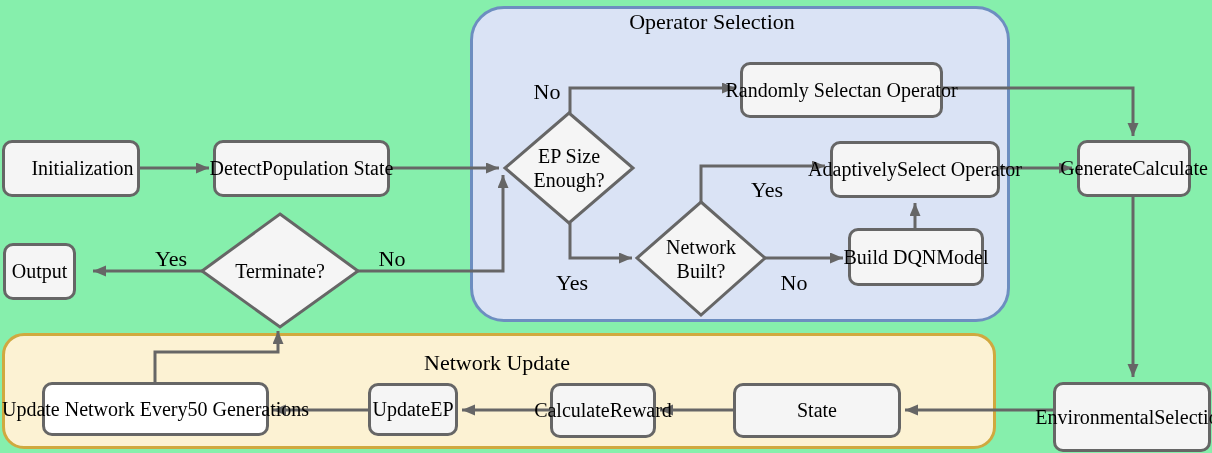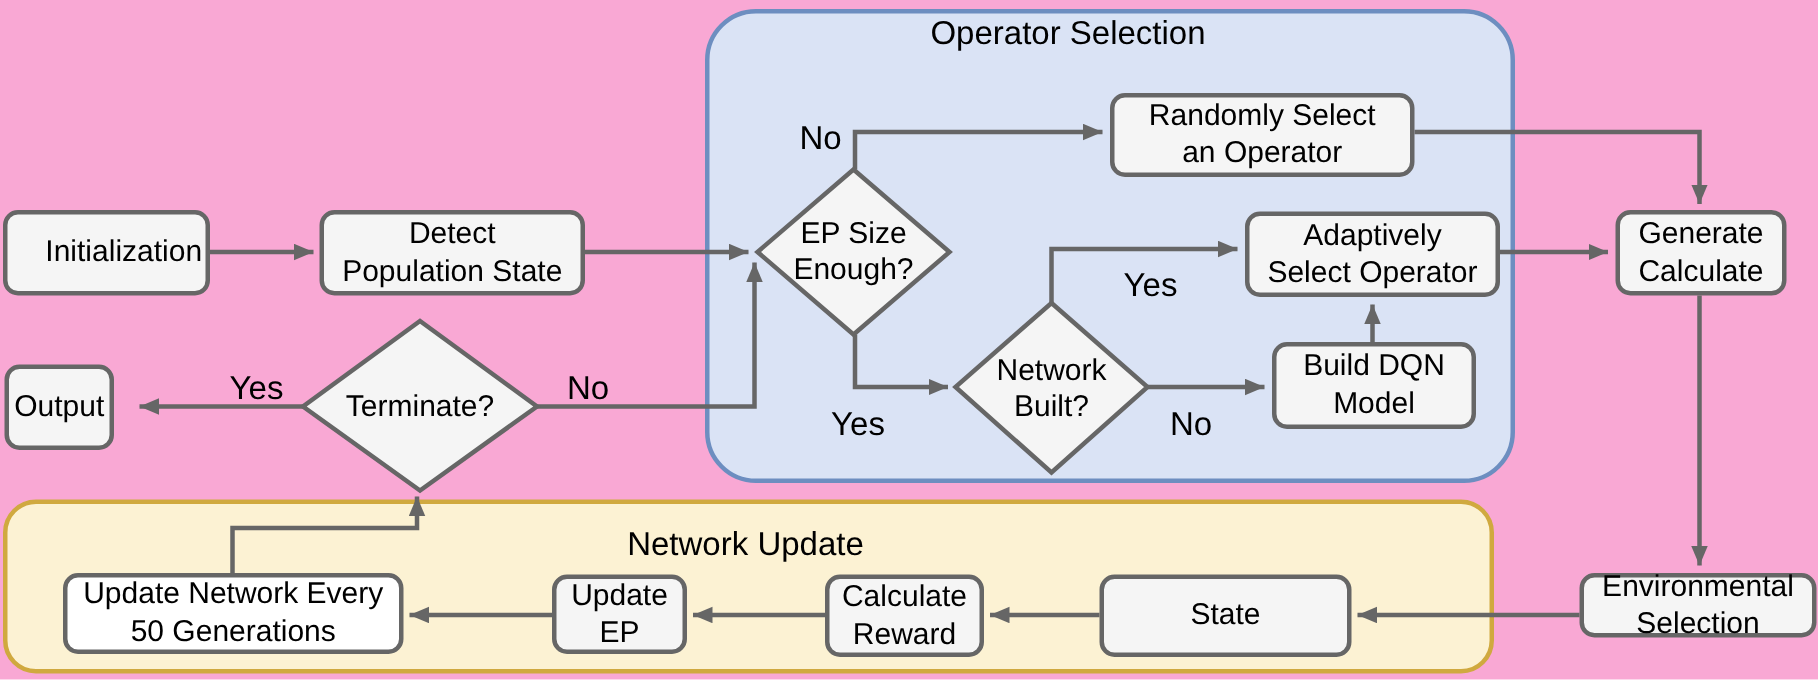--- a/index.html
+++ b/index.html
@@ -6,8 +6,8 @@
   .canvas{
     position:relative;
     width:1212px;height:453px;
-    background:#f9a8d4;
-    font-family:Liberation Sans, sans-serif;
+    background:#86efac;
+    font-family:Liberation Serif, serif;
     color:var(--text,#000);
     overflow:hidden;
   }

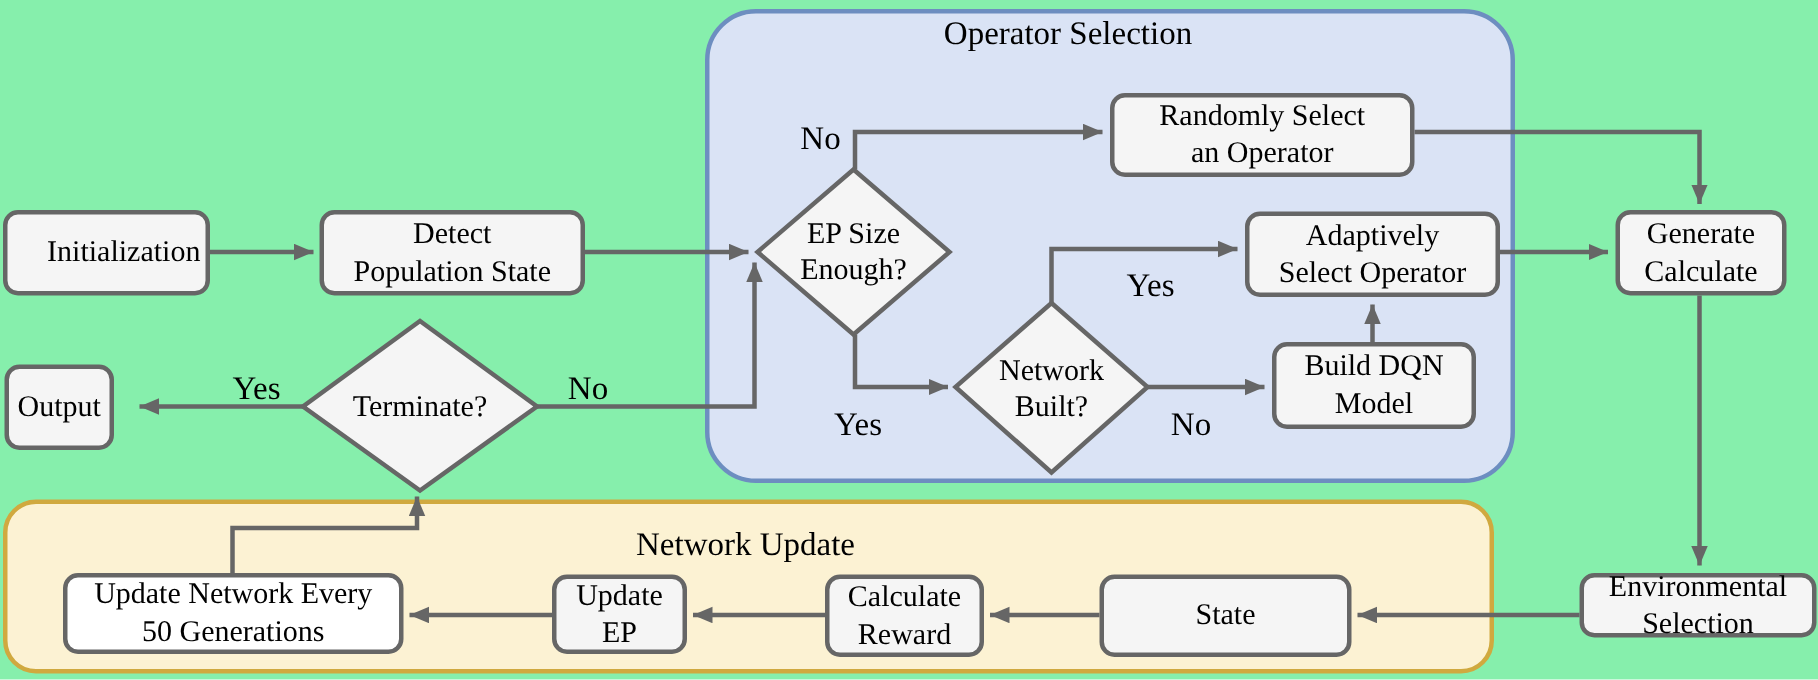--- a/index.html
+++ b/index.html
@@ -50,7 +50,7 @@
   .node{
     position:absolute;
     box-sizing:border-box;
-    display:flex;flex-direction:column;
+    display:flex;flex-direction:row;
     align-items:center;justify-content:center;
     background:var(--box-fill,#f5f5f5);
     border:3px solid var(--box-border,#666);

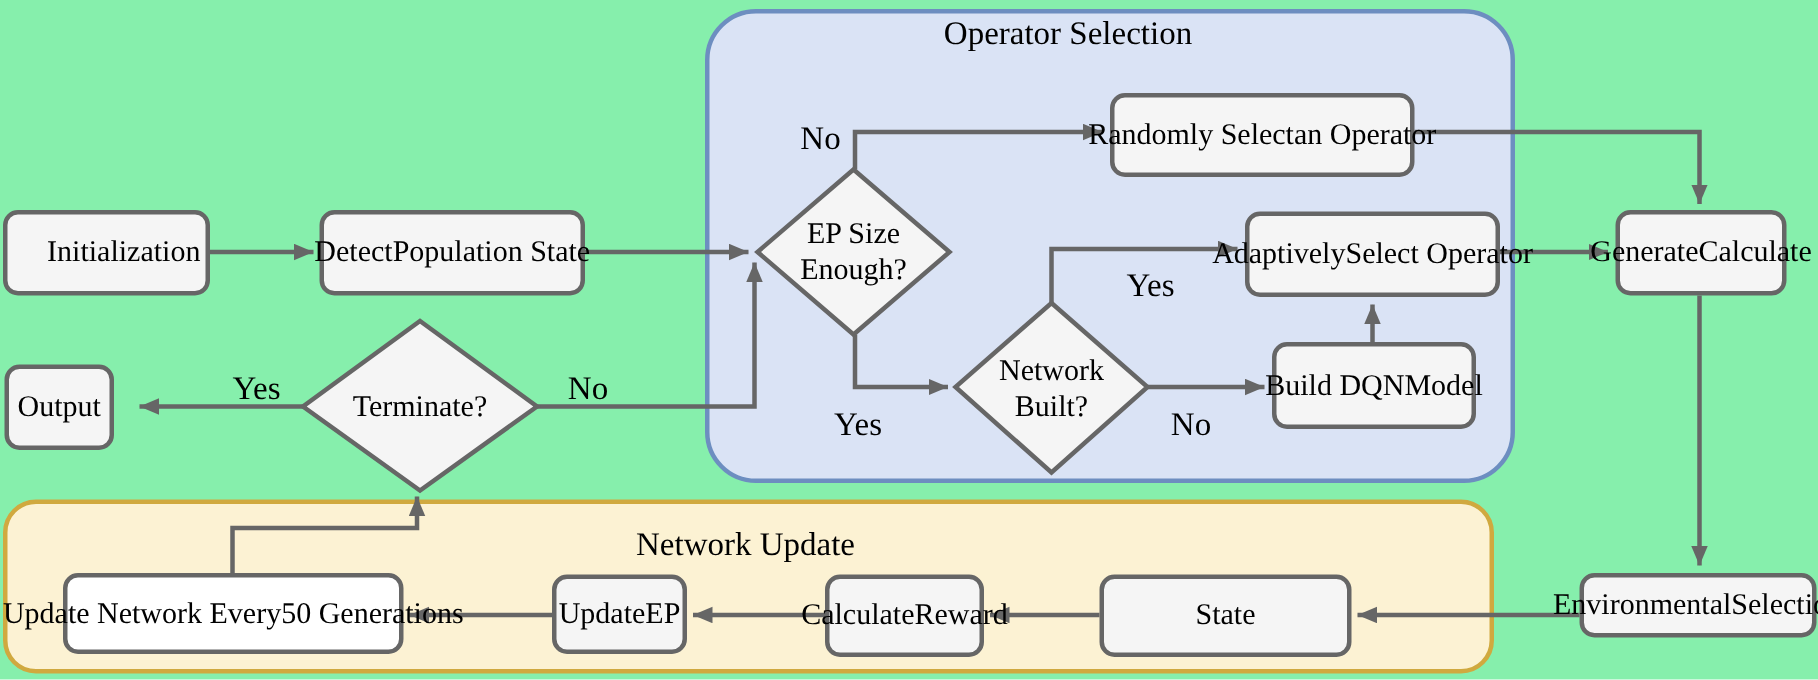--- a/index.html
+++ b/index.html
@@ -146,7 +146,7 @@
     <span>Calculate</span>
   </div>
 
-  <div class="node" style="left:1053px;top:382px;width:158px;height:43px;">
+  <div class="node" style="left:1053px;top:382px;width:158px;height:70px;">
     <span>Environmental</span>
     <span>Selection</span>
   </div>

